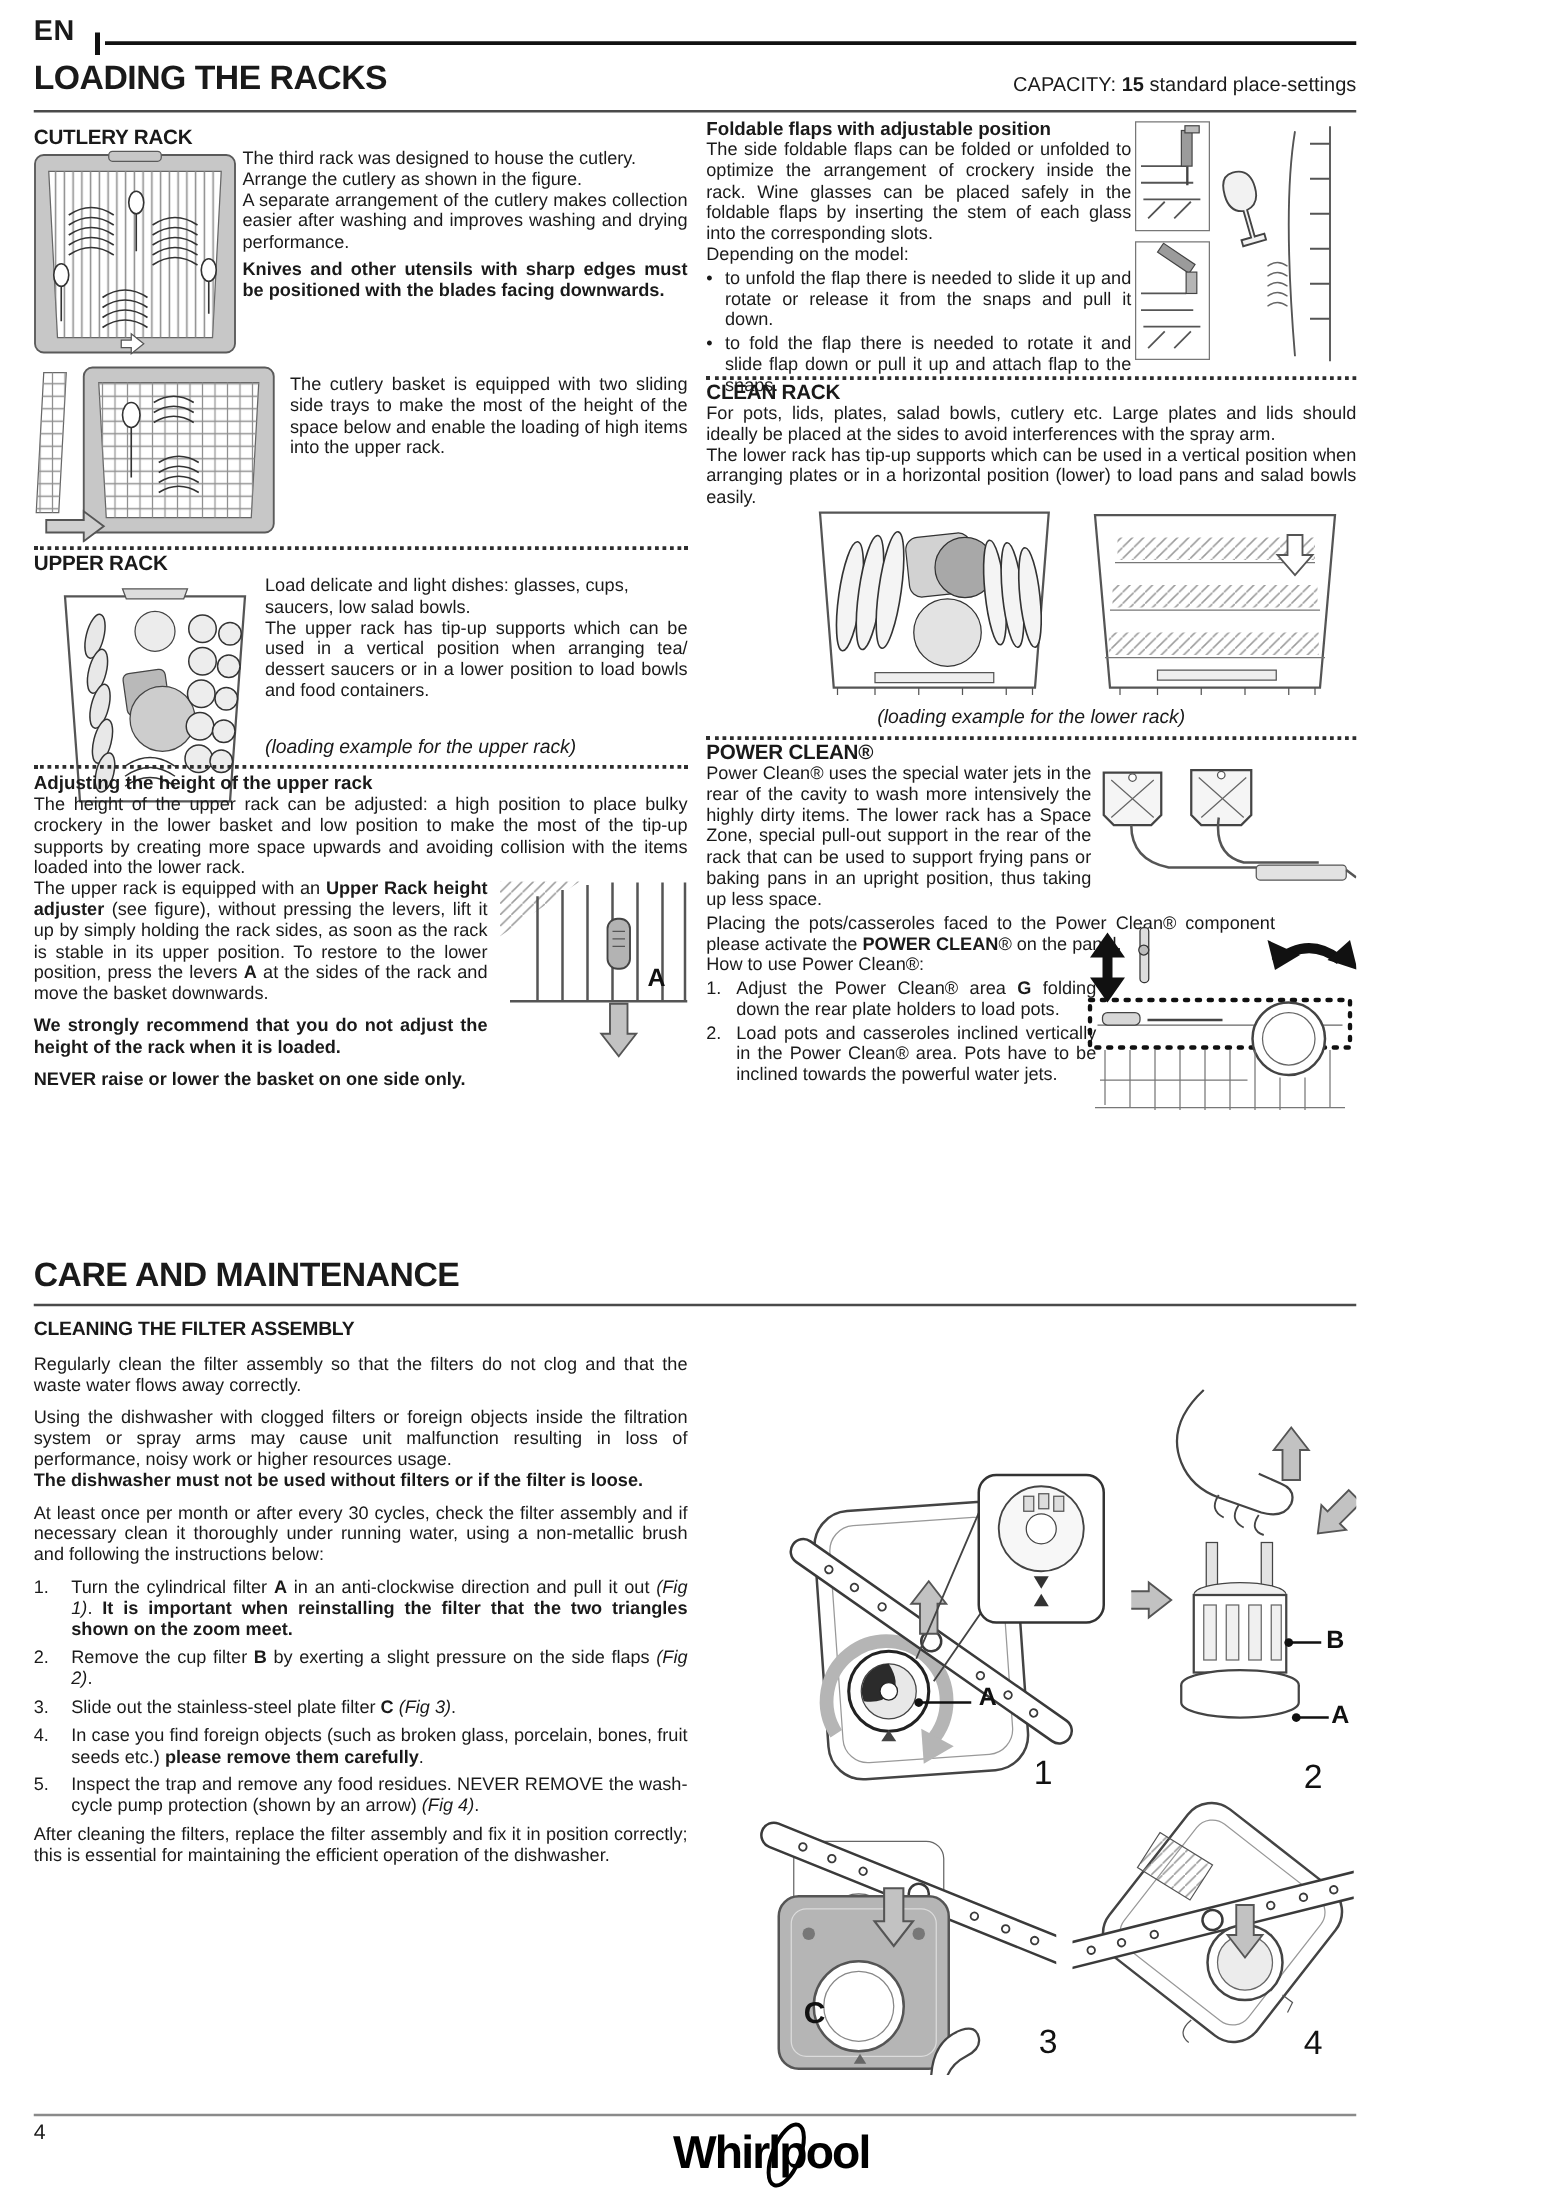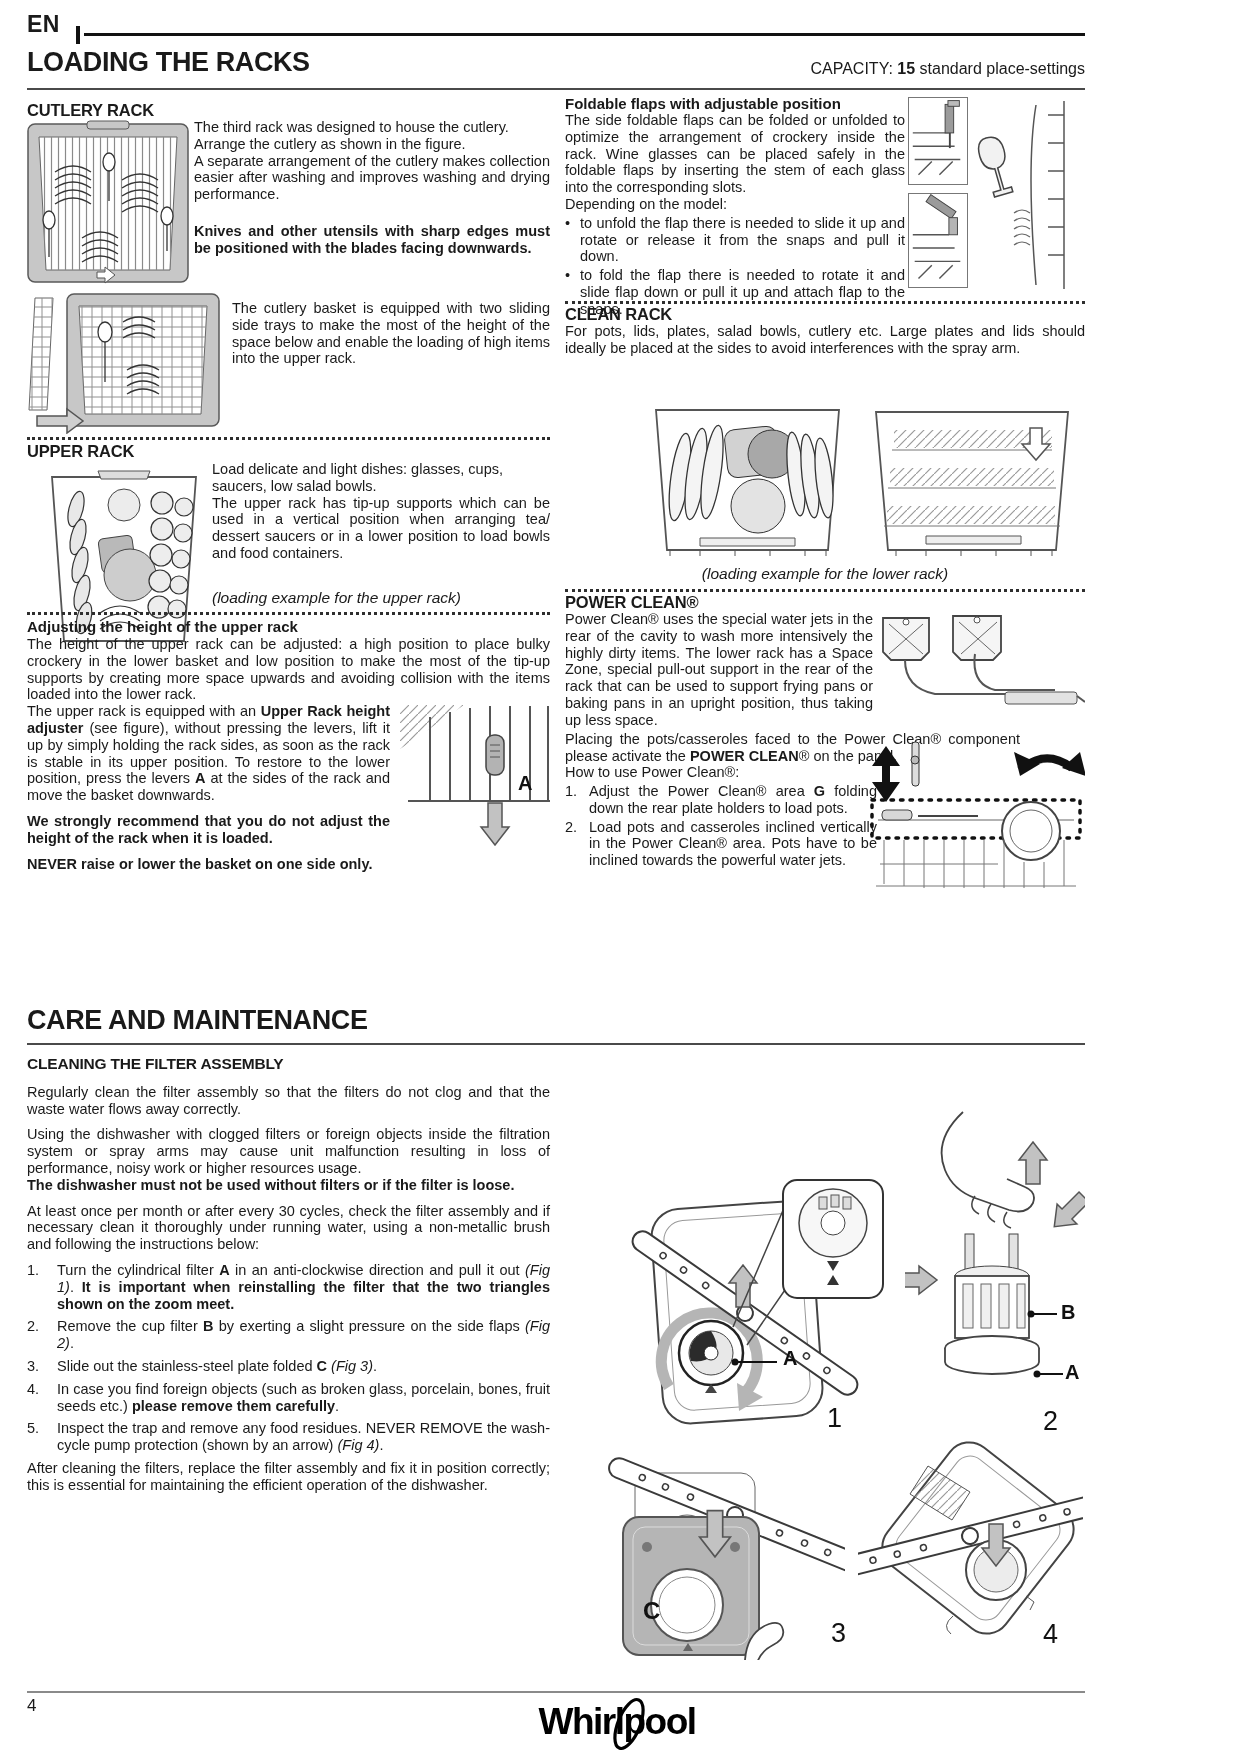--- a/index.html
+++ b/index.html
@@ -117,7 +117,7 @@
     <p>The third rack was designed to house the cutlery.</p>
     <p>Arrange the cutlery as shown in the figure.</p>
     <p class="just">A separate arrangement of the cutlery makes collection easier after washing and improves washing and drying performance.</p>
-    <p class="b just" style="margin-top:20px">Knives and other utensils with sharp edges must be positioned with the blades facing downwards.</p>
+    <p class="b just" style="margin-top:5px">Knives and other utensils with sharp edges must be positioned with the blades facing downwards.</p>
   </div>
 
   <div class="fig" style="left:27px;top:292px;width:196px;height:142px">

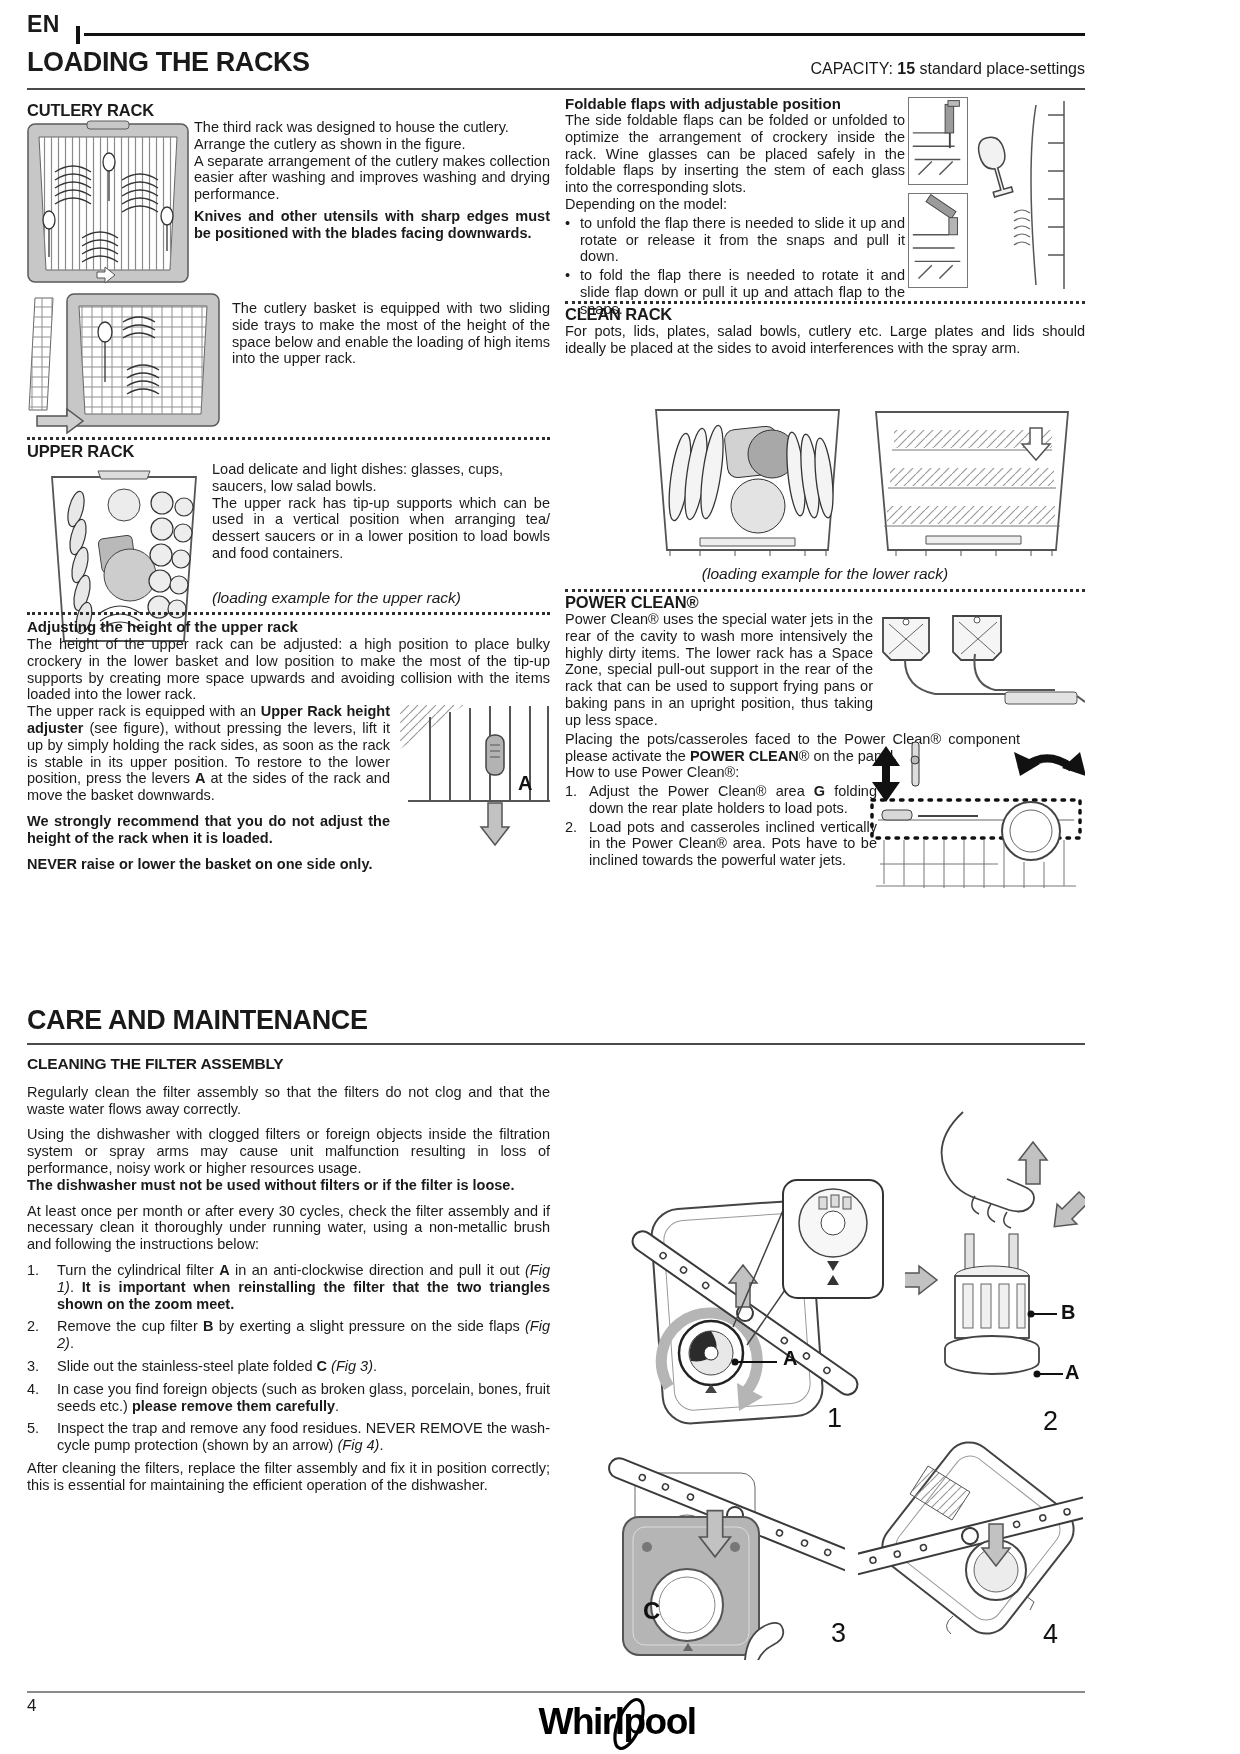--- a/index.html
+++ b/index.html
@@ -262,6 +262,7 @@
   <div class="abs rack-head" style="left:565px;top:306px">CLEAN RACK</div>
   <div class="abs just" style="left:565px;top:323px;width:520px">
     <p>For pots, lids, plates, salad bowls, cutlery etc. Large plates and lids should ideally be placed at the sides to avoid interferences with the spray arm.</p>
+    <p>The lower rack has tip-up supports which can be used in a vertical position when arranging plates or in a horizontal position (lower) to load pans and salad bowls easily.</p>
   </div>
 
   <div class="fig" style="left:640px;top:402px;width:215px;height:160px">

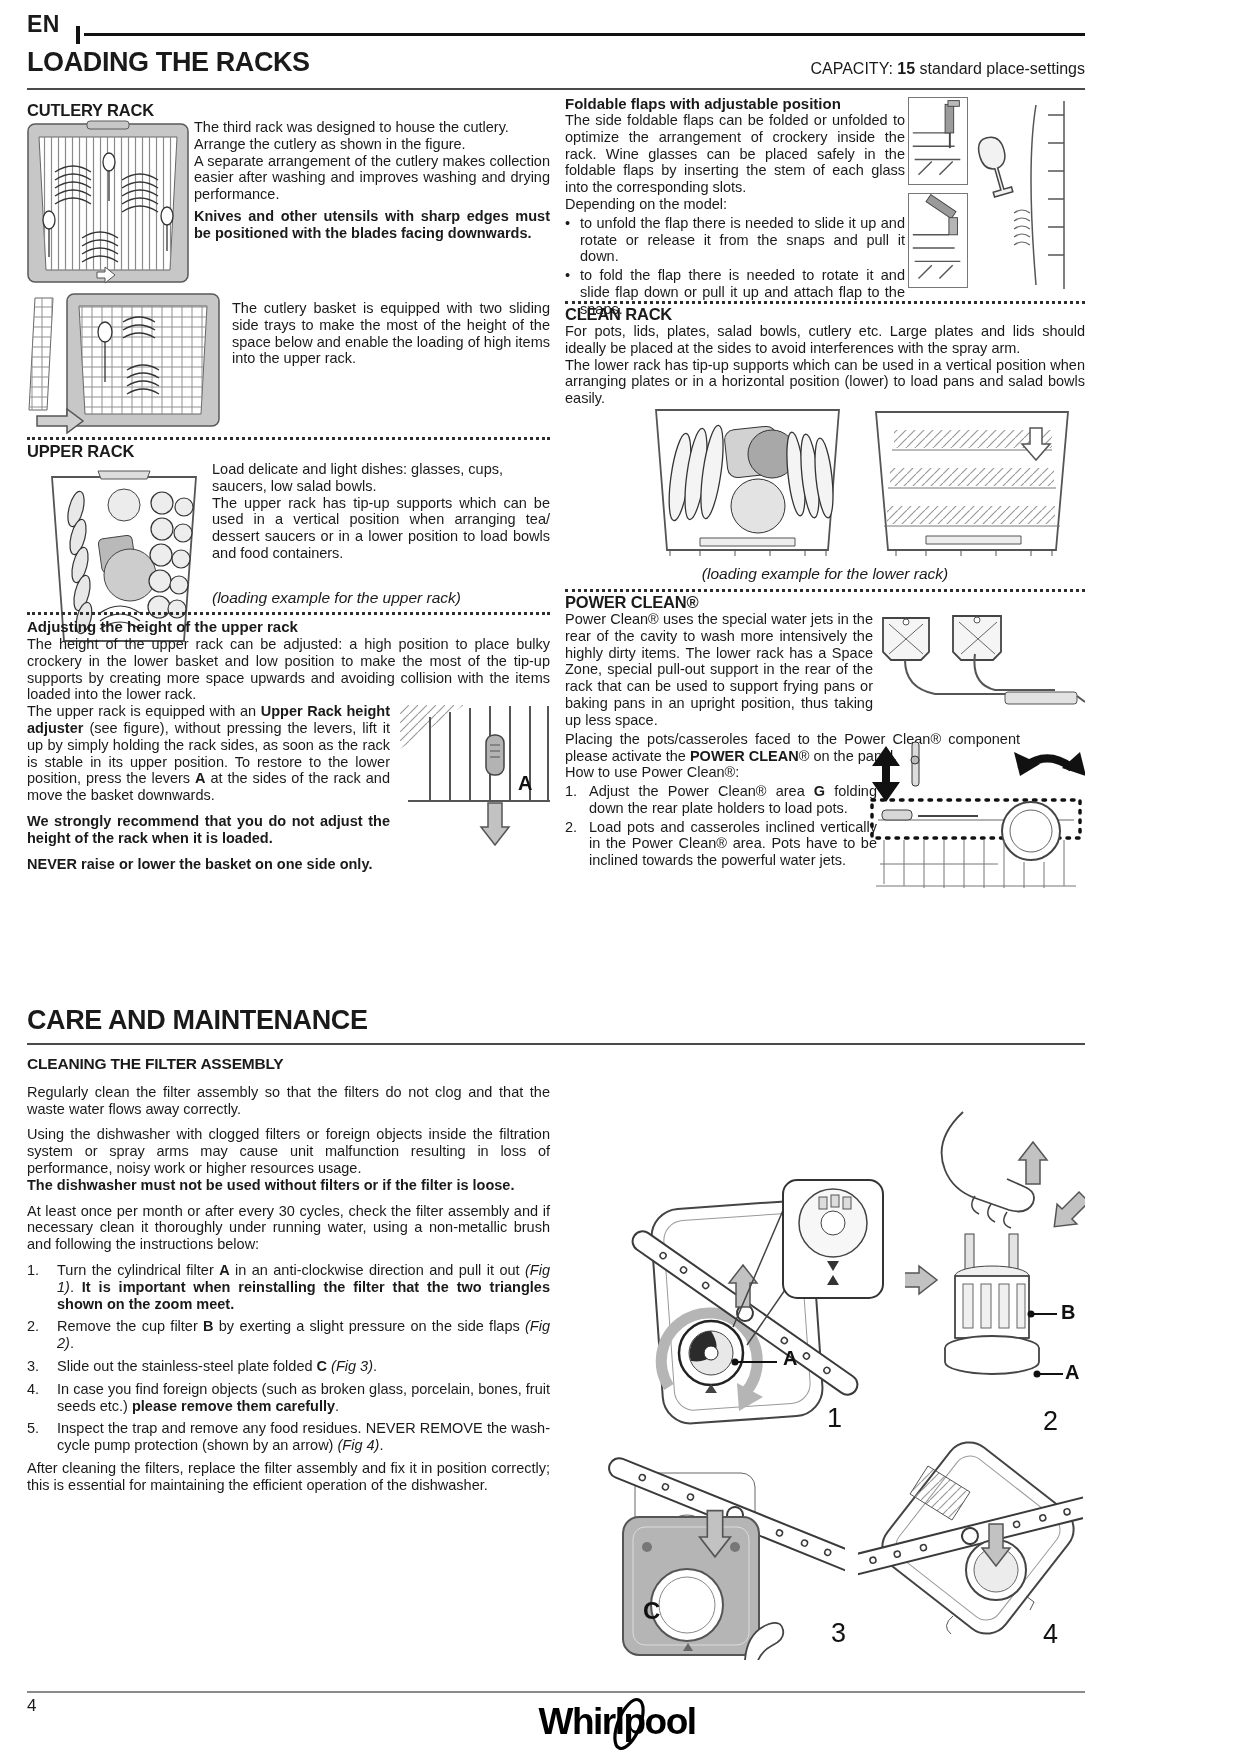--- a/index.html
+++ b/index.html
@@ -372,7 +372,7 @@
       </div>
     <div class="li step">
         <span class="mk">3.</span>
-        <span class="bd"><span>Slide out the stainless-steel plate folded </span><span style="font-weight: 700;">C</span><span> </span><span style="font-style: italic;">(Fig 3)</span><span>.</span></span>
+        <span class="bd"><span>Slide out the stainless-steel plate filter </span><span style="font-weight: 700;">C</span><span> </span><span style="font-style: italic;">(Fig 3)</span><span>.</span></span>
       </div>
     <div class="li step">
         <span class="mk">4.</span>

